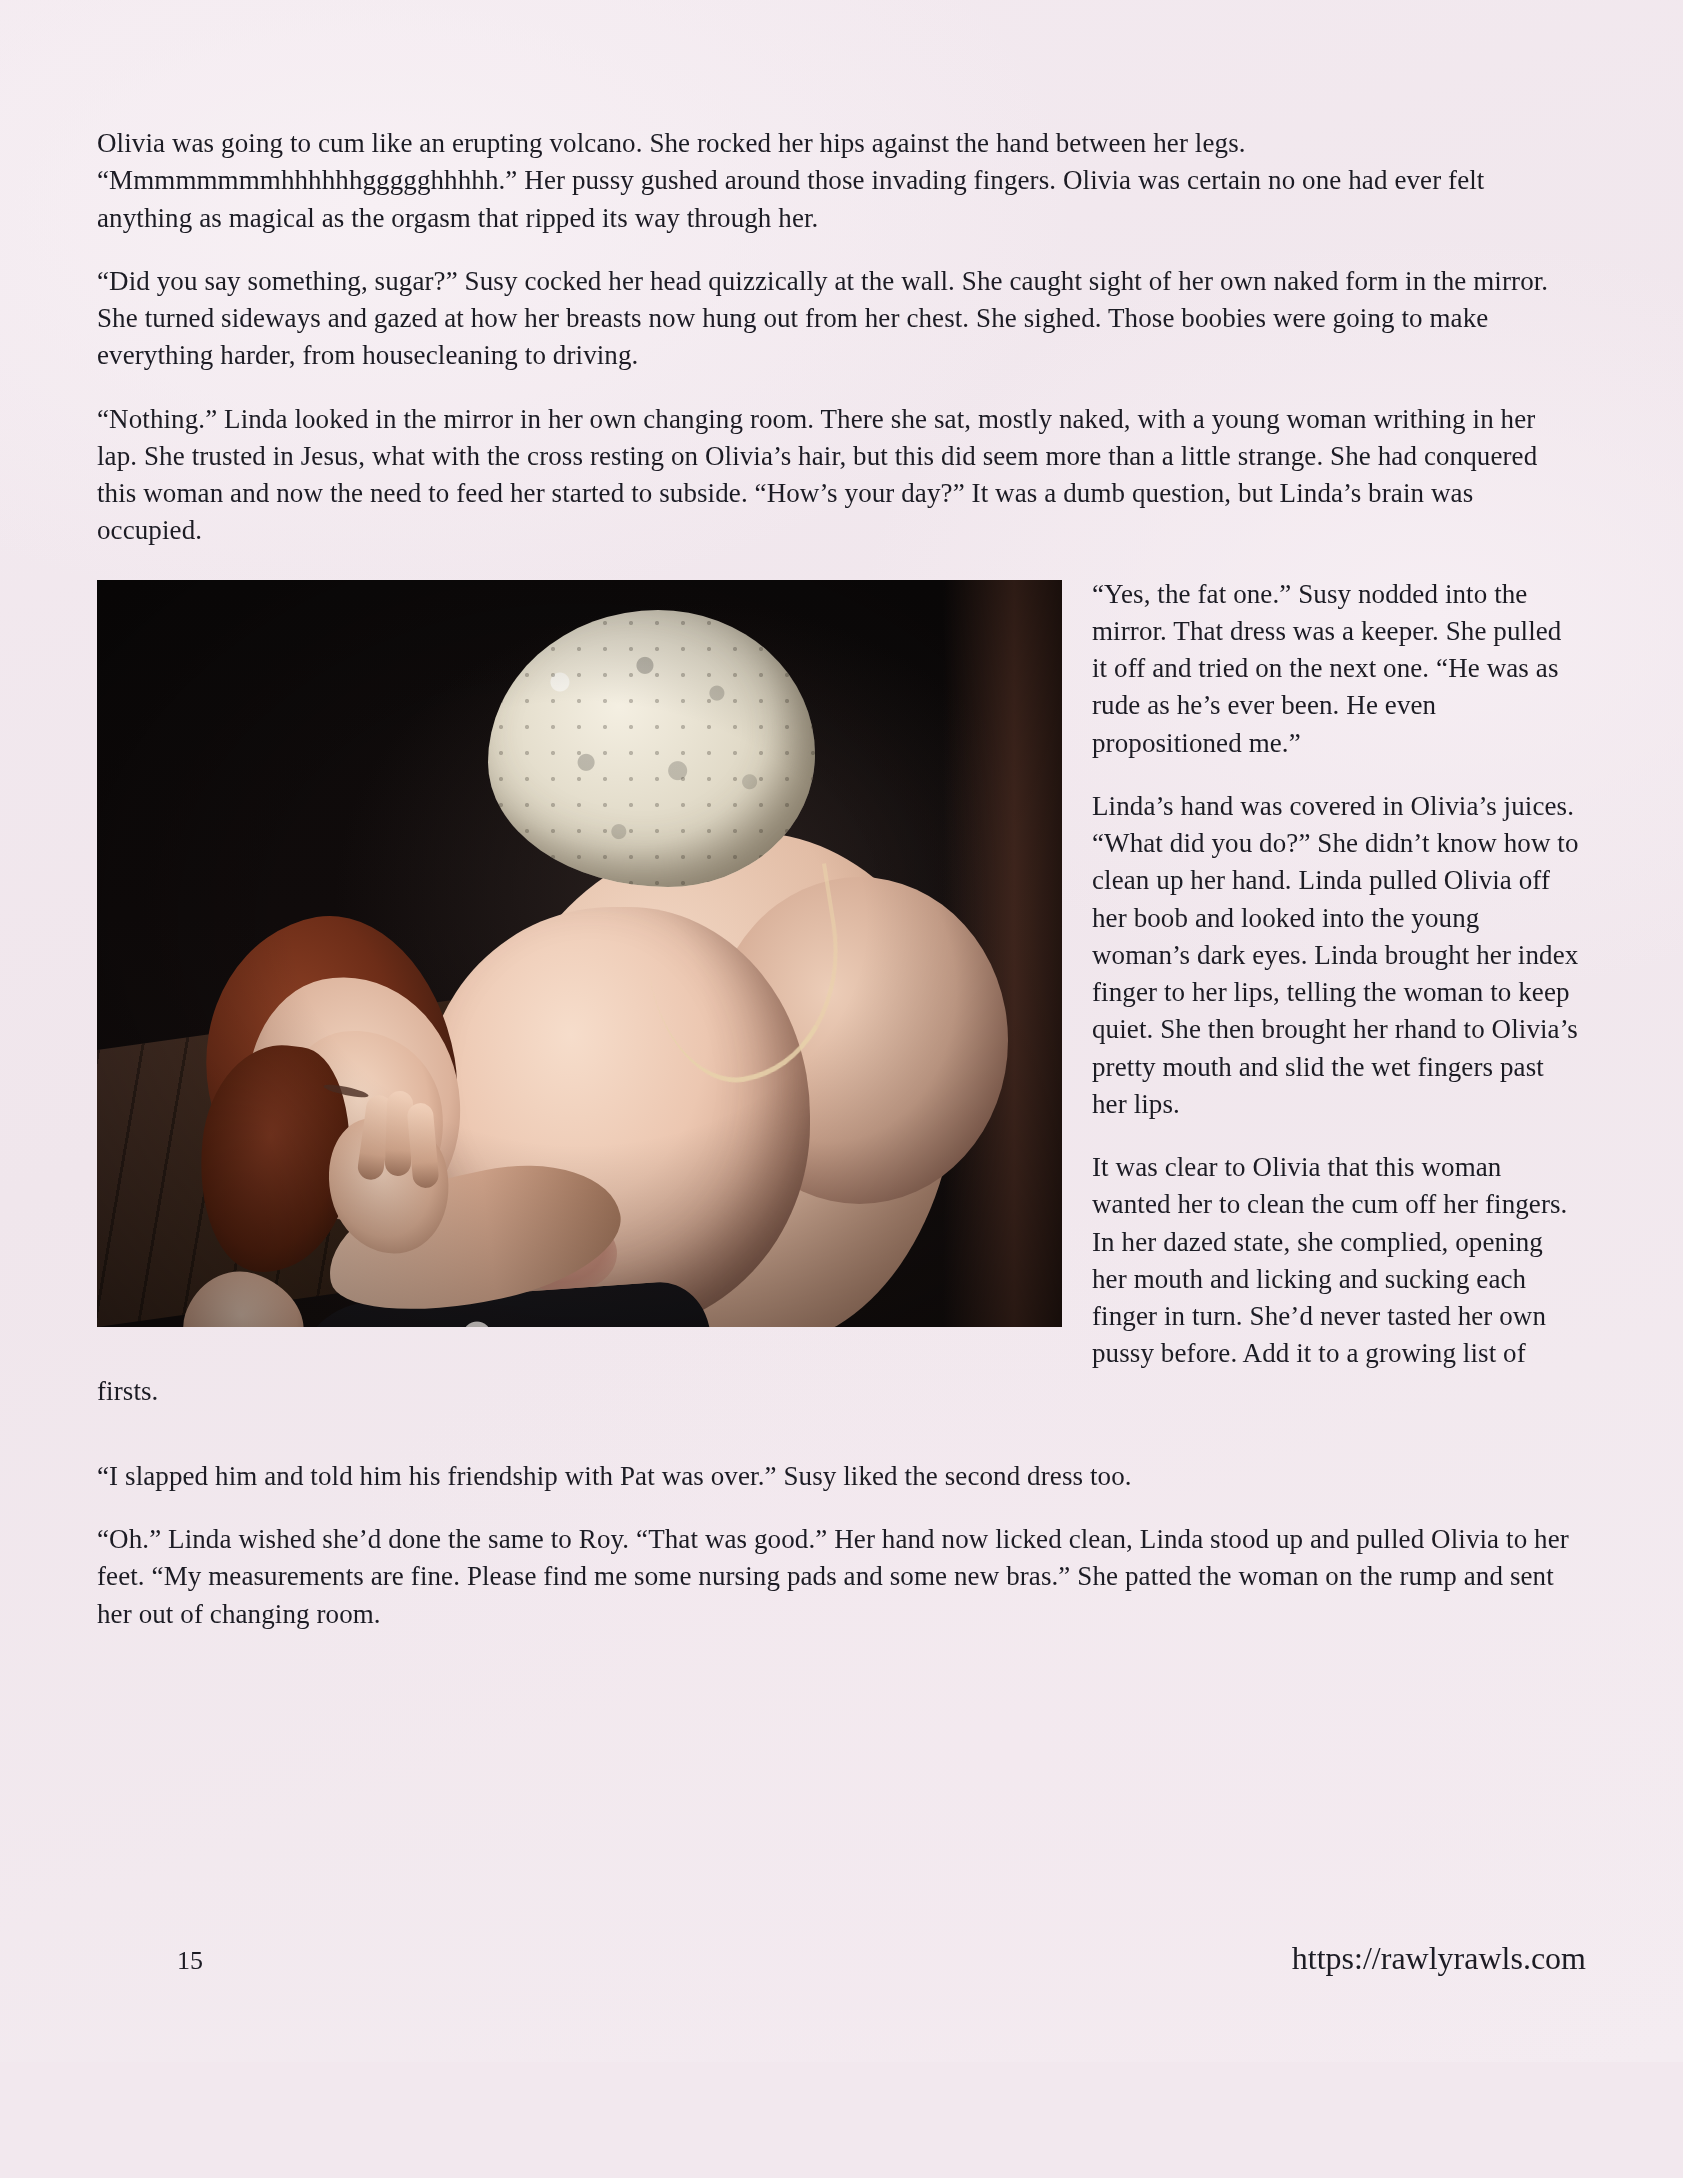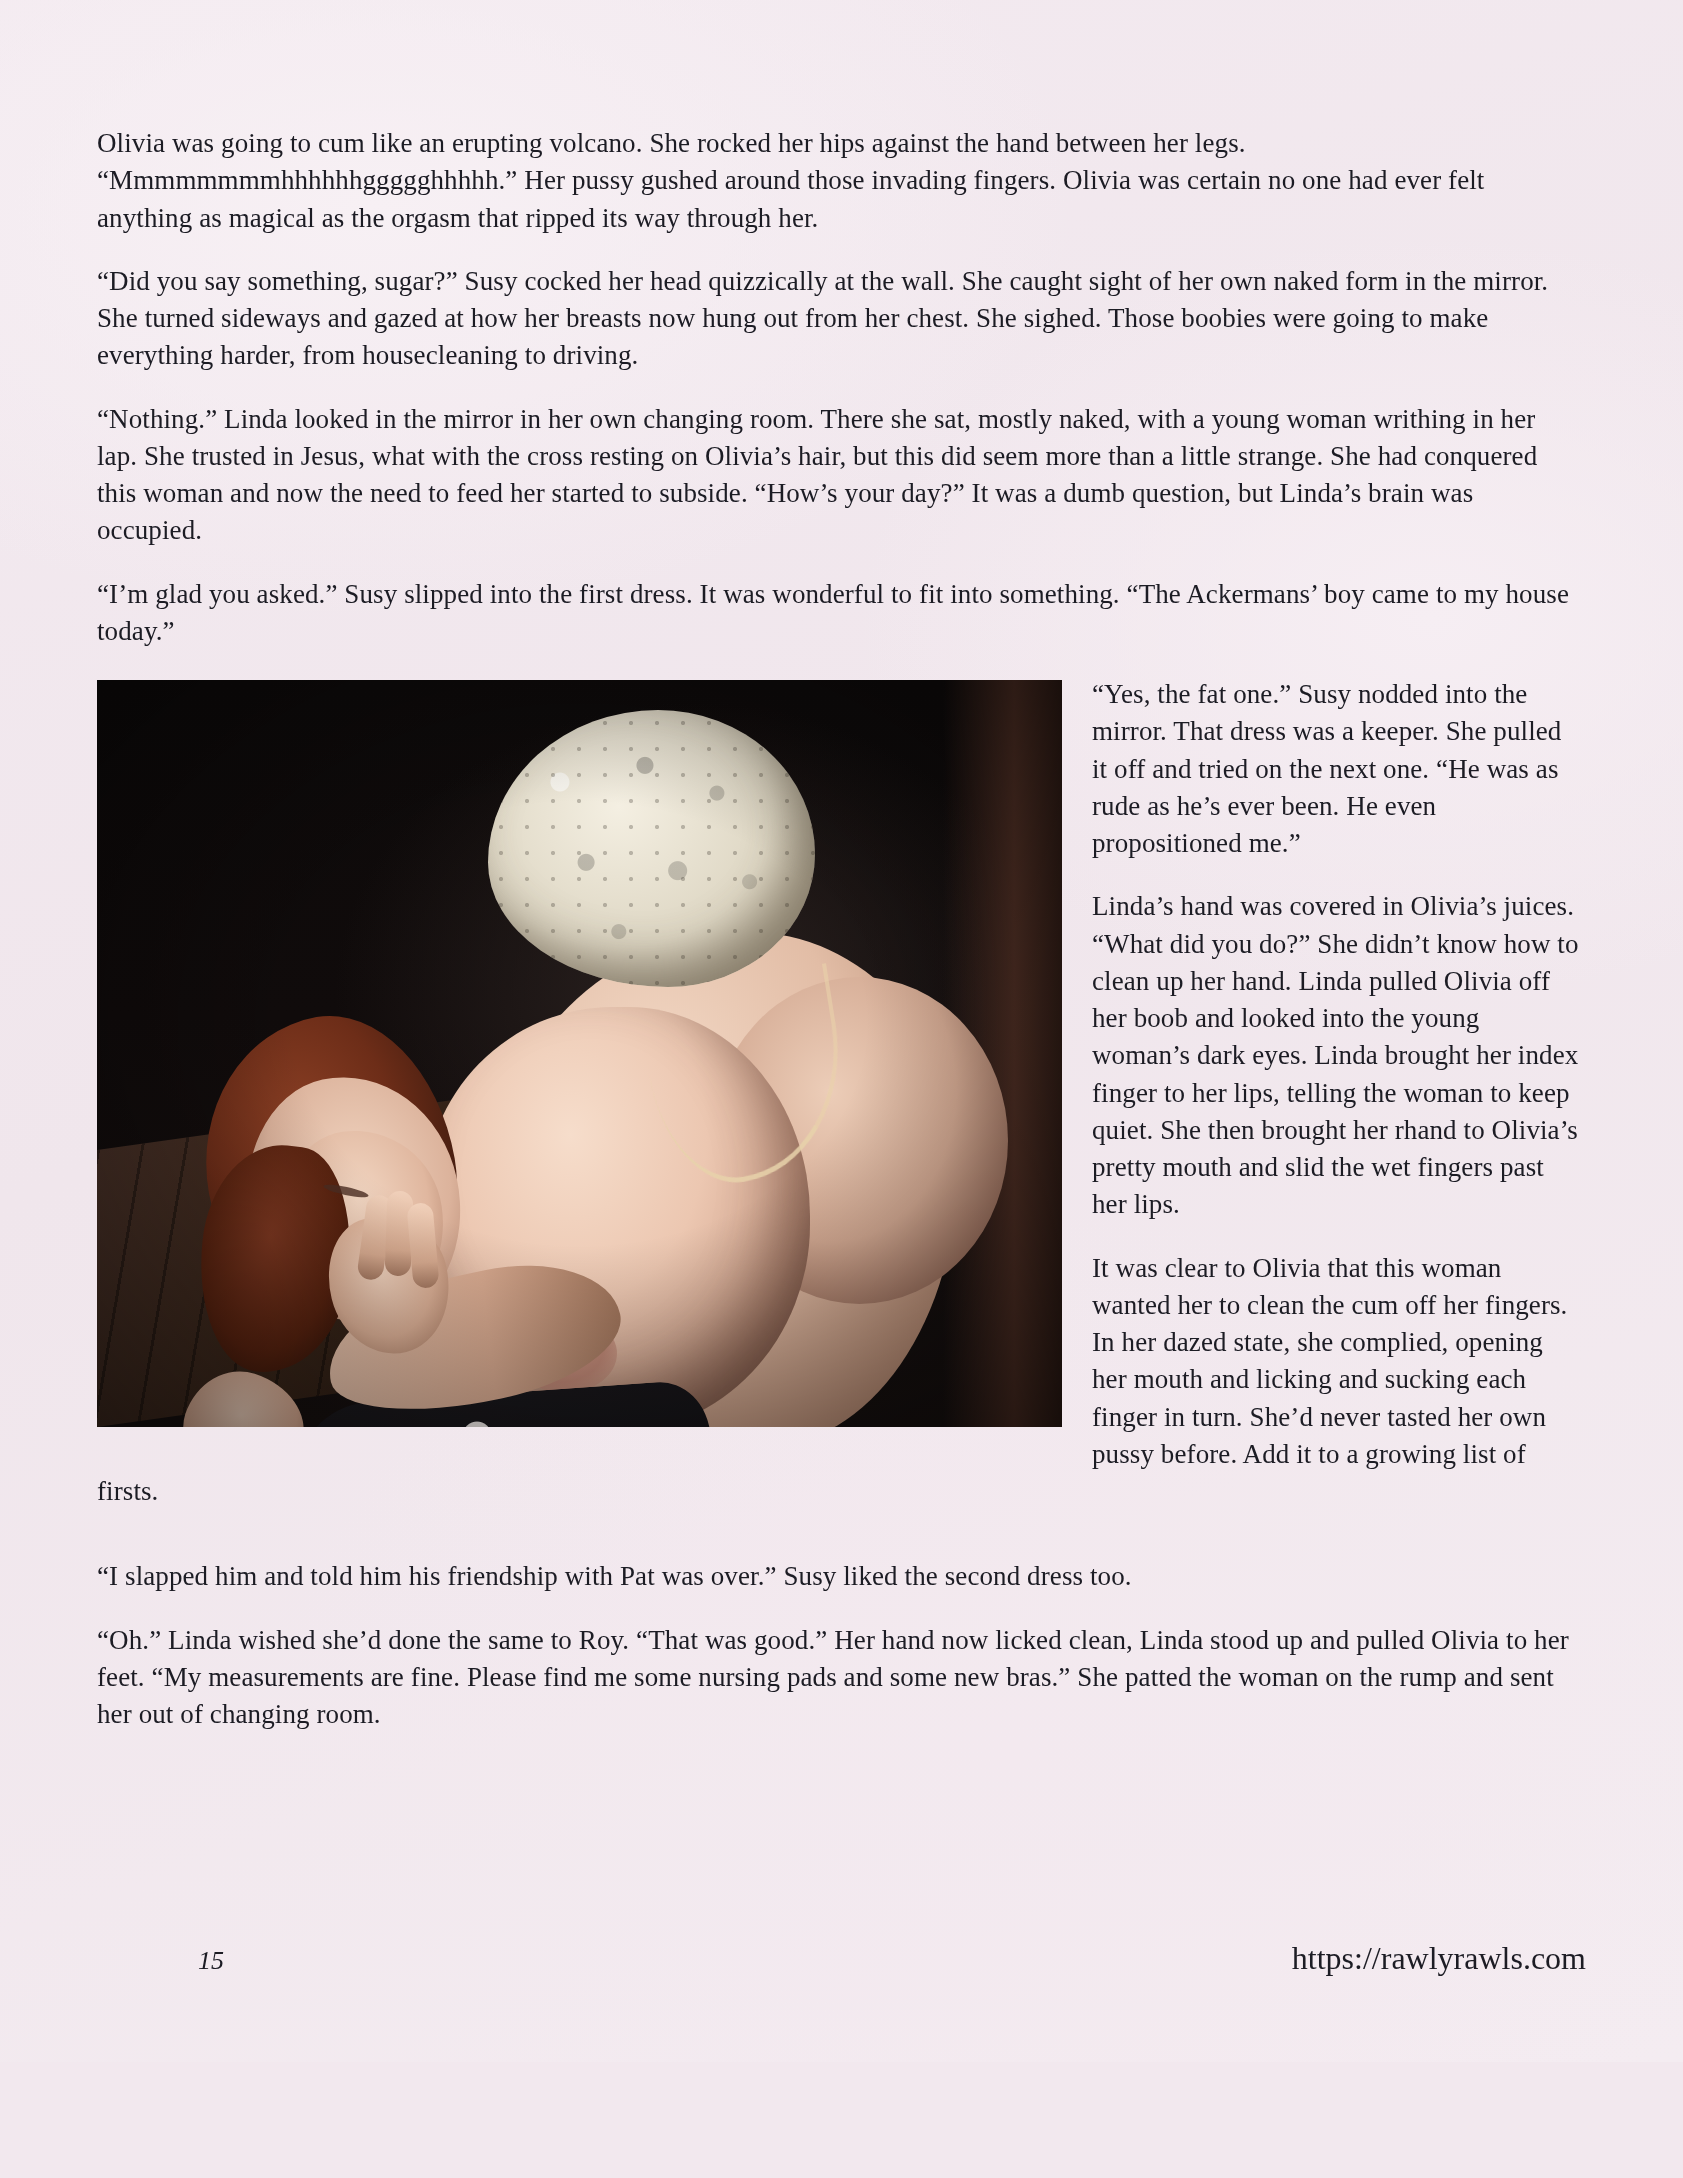--- a/index.html
+++ b/index.html
@@ -299,7 +299,6 @@
     <p>Olivia was going to cum like an erupting volcano. She rocked her hips against the hand between her legs. “Mmmmmmmmhhhhhhggggghhhhh.” Her pussy gushed around those invading fingers. Olivia was certain no one had ever felt anything as magical as the orgasm that ripped its way through her.</p>
     <p>“Did you say something, sugar?” Susy cocked her head quizzically at the wall. She caught sight of her own naked form in the mirror. She turned sideways and gazed at how her breasts now hung out from her chest. She sighed. Those boobies were going to make everything harder, from housecleaning to driving.</p>
     <p>“Nothing.” Linda looked in the mirror in her own changing room. There she sat, mostly naked, with a young woman writhing in her lap. She trusted in Jesus, what with the cross resting on Olivia’s hair, but this did seem more than a little strange. She had conquered this woman and now the need to feed her started to subside. “How’s your day?” It was a dumb question, but Linda’s brain was occupied.</p>
-    <p>“I’m glad you asked.” Susy slipped into the first dress. It was wonderful to fit into something. “The Ackermans’ boy came to my house today.”</p>
 
     <div class="figure-block">
       <div class="figure">

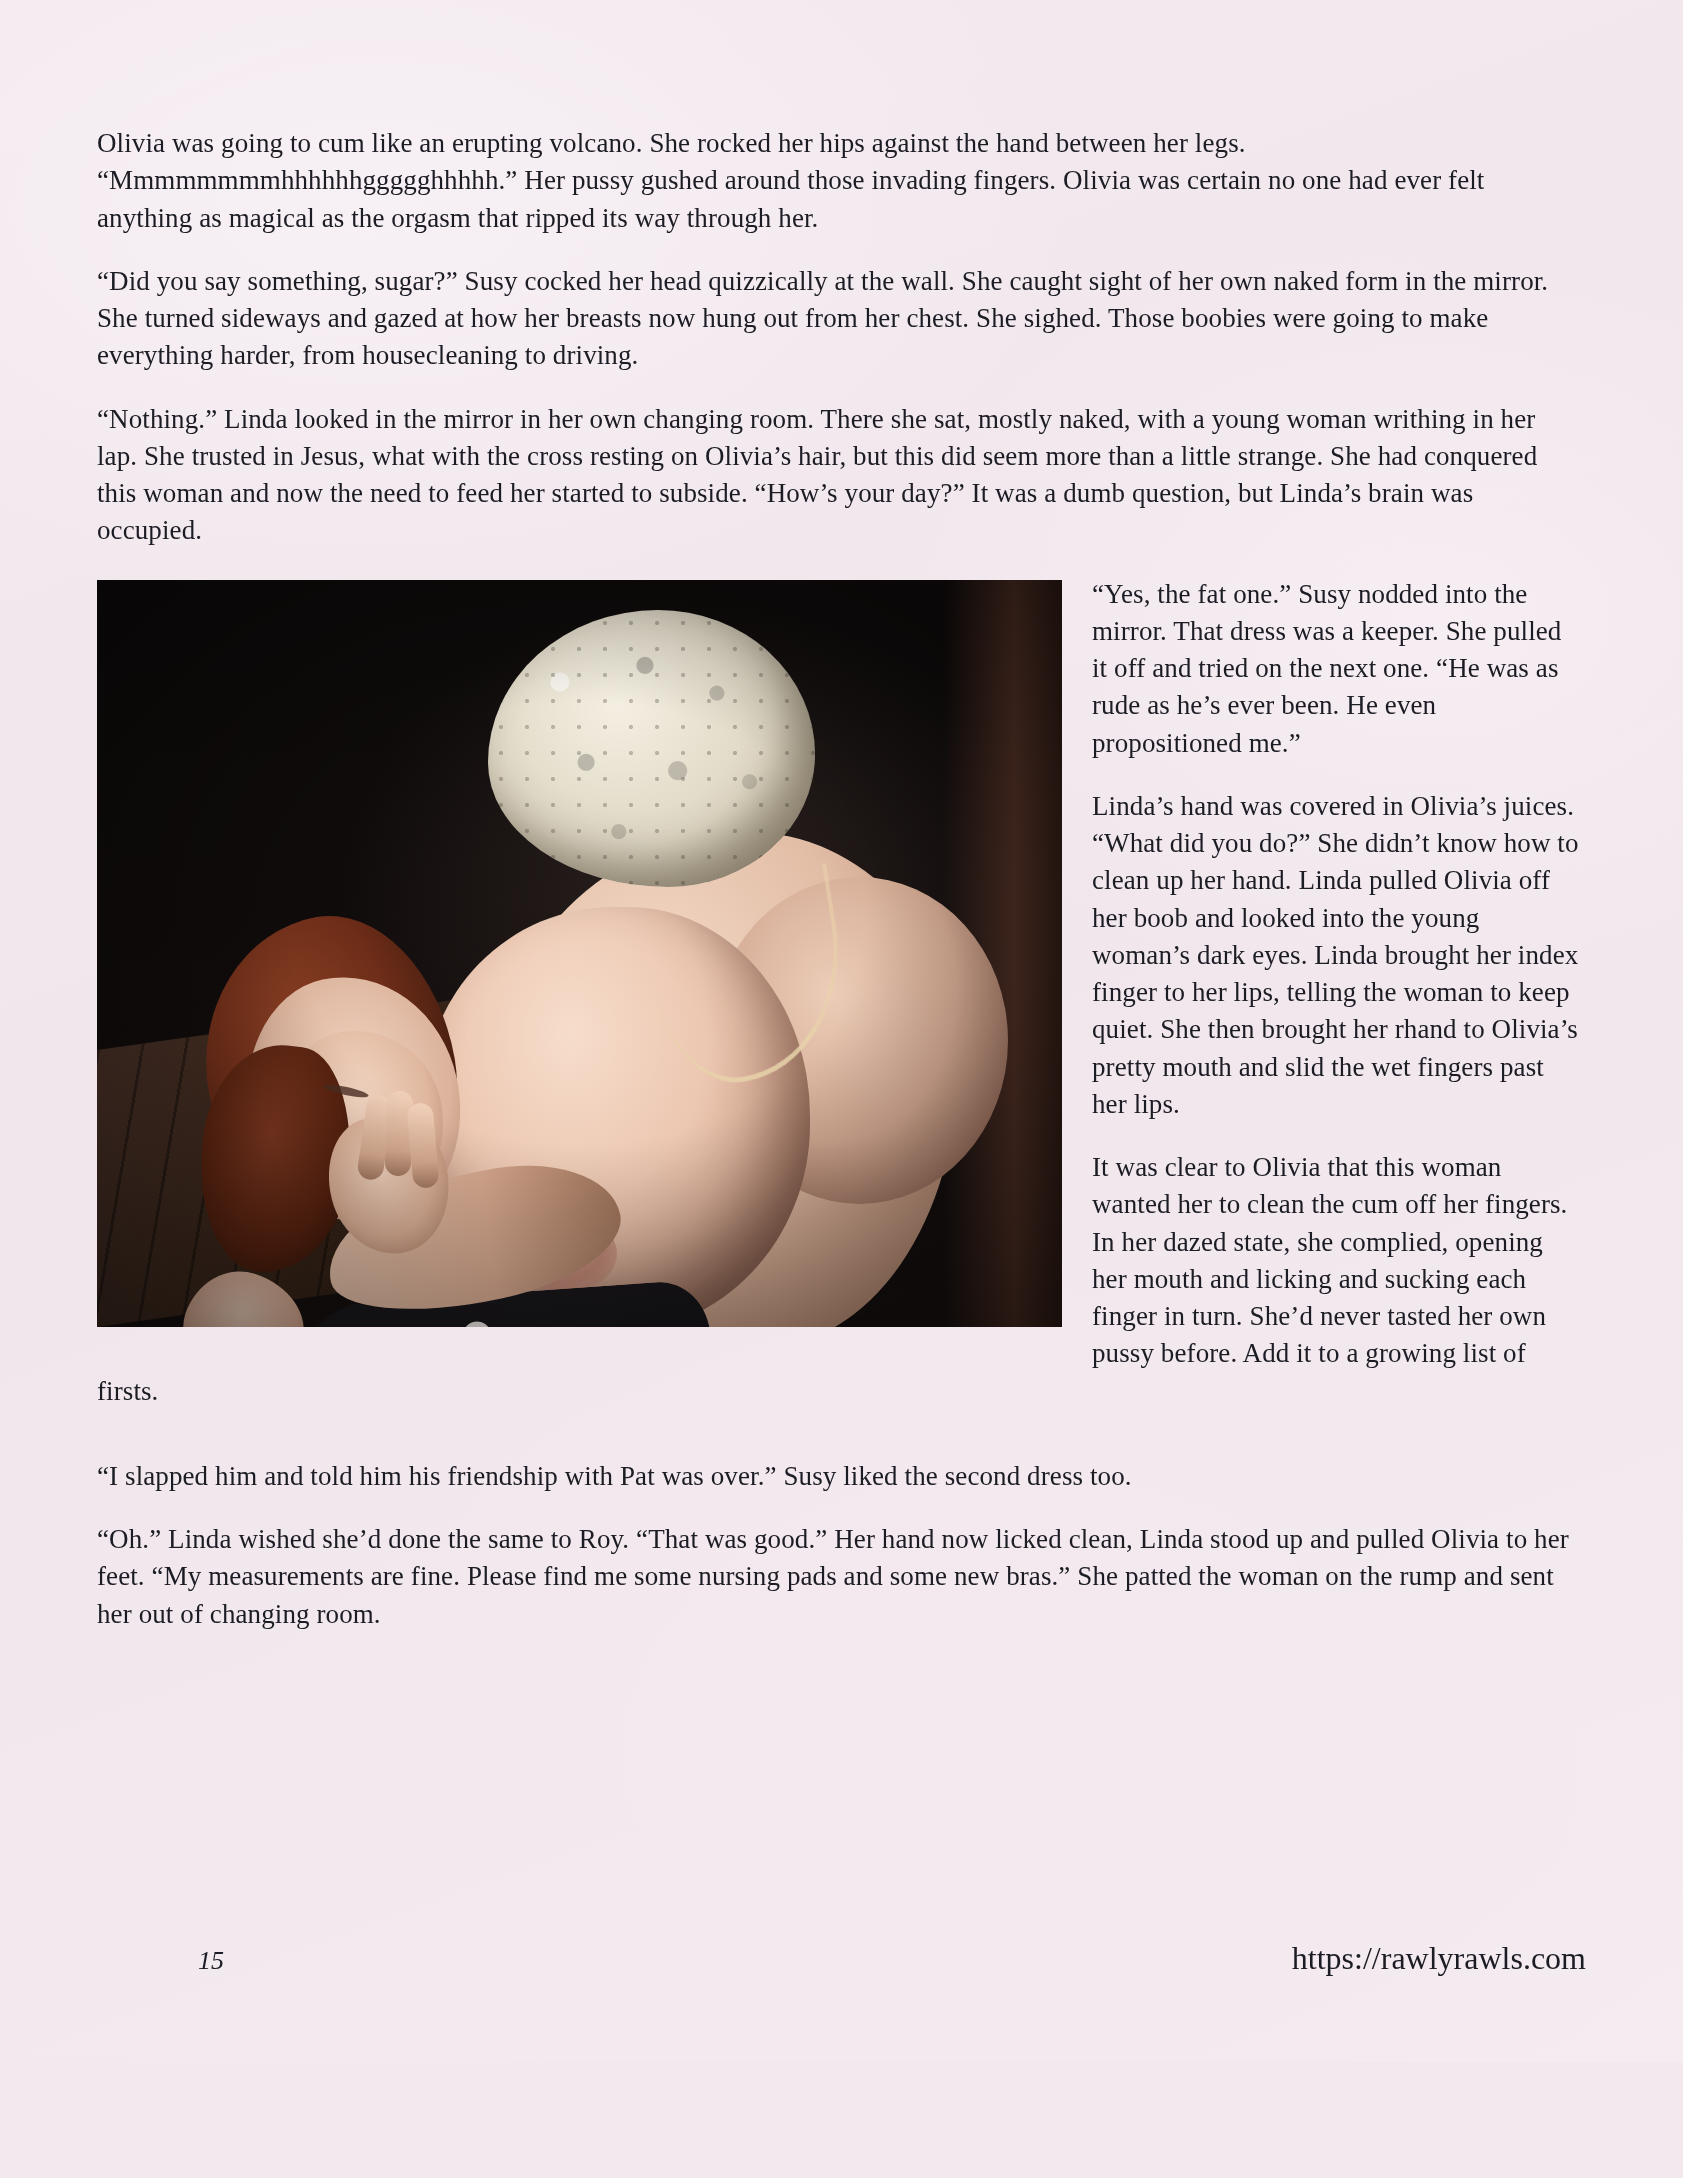--- a/index.html
+++ b/index.html
@@ -286,7 +286,7 @@
     justify-content: space-between;
     font-size: 26px;
   }
-  .page-number { margin-left: 101px; font-style: italic; }
+  .page-number { margin-left: 80px; }
   .site-url { font-size: 32px; }
 </style>
 </head>

